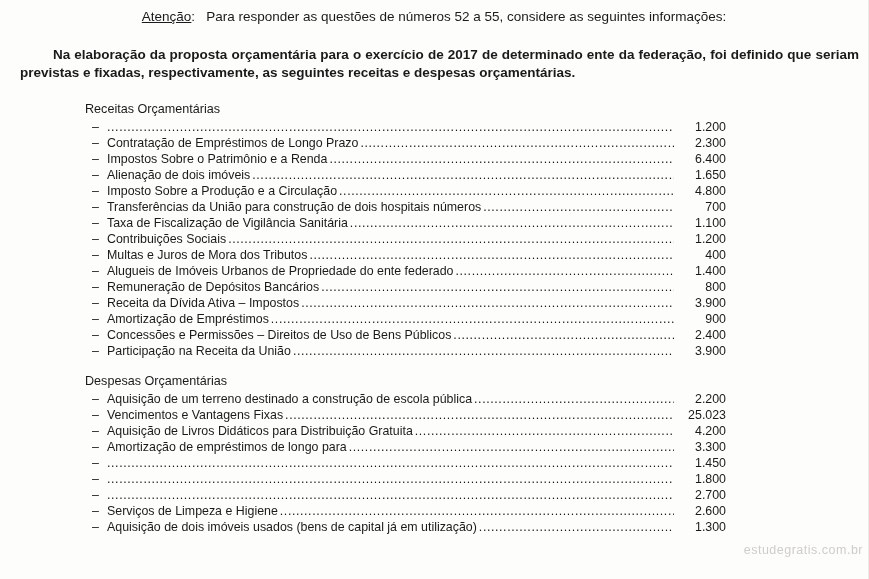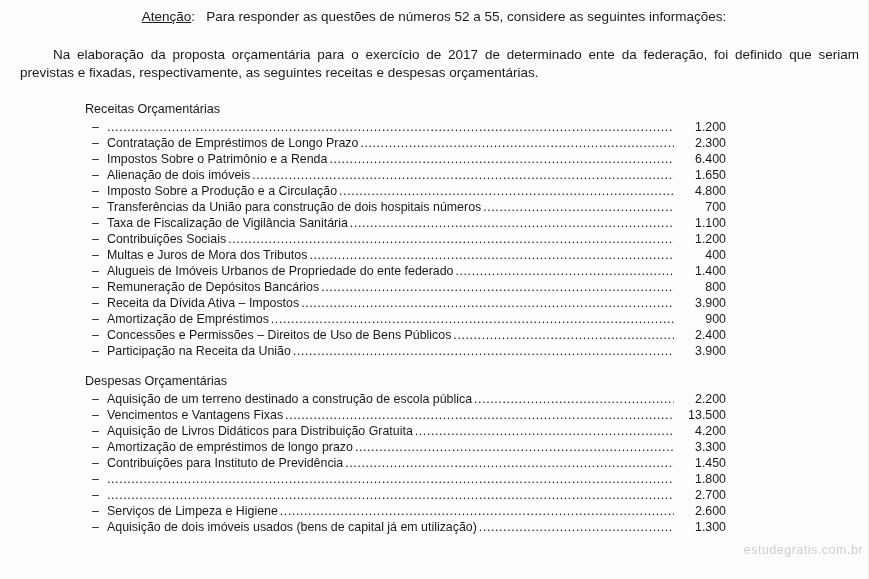--- a/index.html
+++ b/index.html
@@ -29,6 +29,7 @@
     line-height: 18px;
     text-align: justify;
     text-indent: 33px;
+    font-weight: bold;
   }
   .sections { margin-top: 19px; }
   .budget-section {

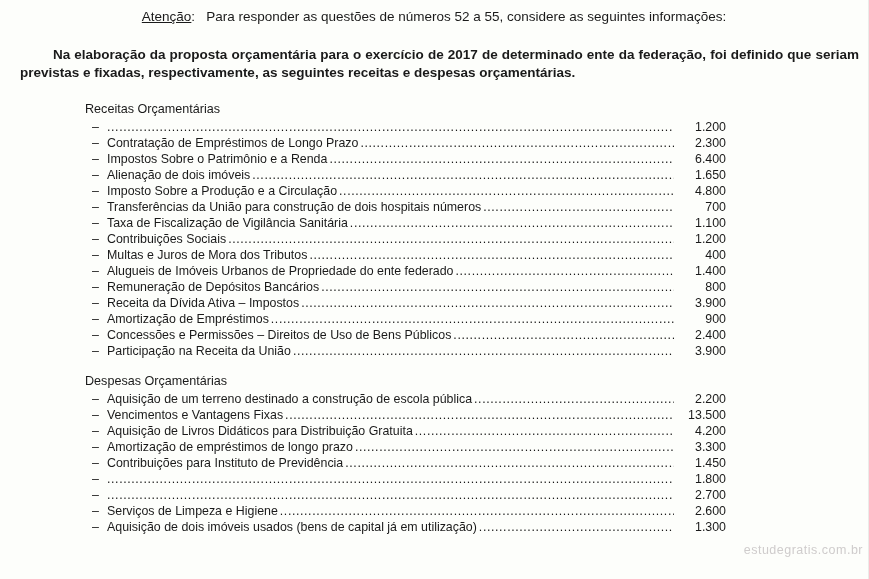--- a/index.html
+++ b/index.html
@@ -199,7 +199,7 @@
         <span class="dash">–</span>
         <span class="item-label">Vencimentos e Vantagens Fixas</span>
         <span class="dots"></span>
-        <span class="item-value">13.500</span>
+        <span class="item-value">25.023</span>
       </div>
       <div class="row">
         <span class="dash">–</span>

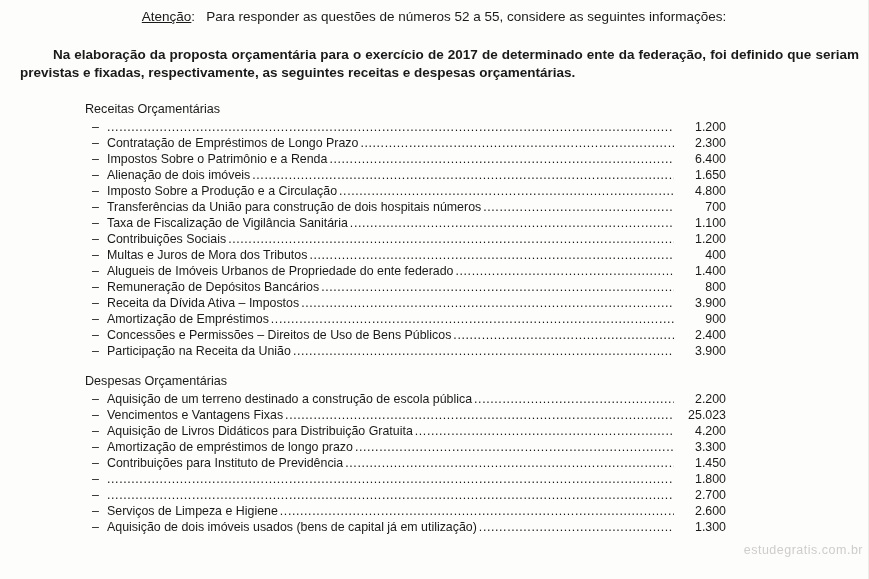--- a/index.html
+++ b/index.html
@@ -209,7 +209,7 @@
       </div>
       <div class="row">
         <span class="dash">–</span>
-        <span class="item-label">Amortização de empréstimos de longo prazo</span>
+        <span class="item-label">Amortização de empréstimos de longo para</span>
         <span class="dots"></span>
         <span class="item-value">3.300</span>
       </div>

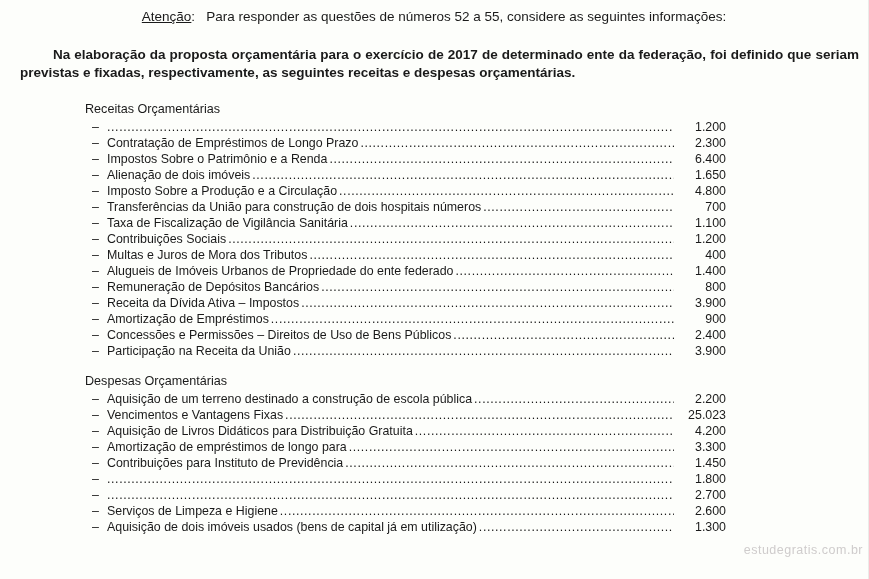--- a/index.html
+++ b/index.html
@@ -215,7 +215,6 @@
       </div>
       <div class="row">
         <span class="dash">–</span>
-        <span class="item-label">Contribuições para Instituto de Previdência</span>
         <span class="dots"></span>
         <span class="item-value">1.450</span>
       </div>

